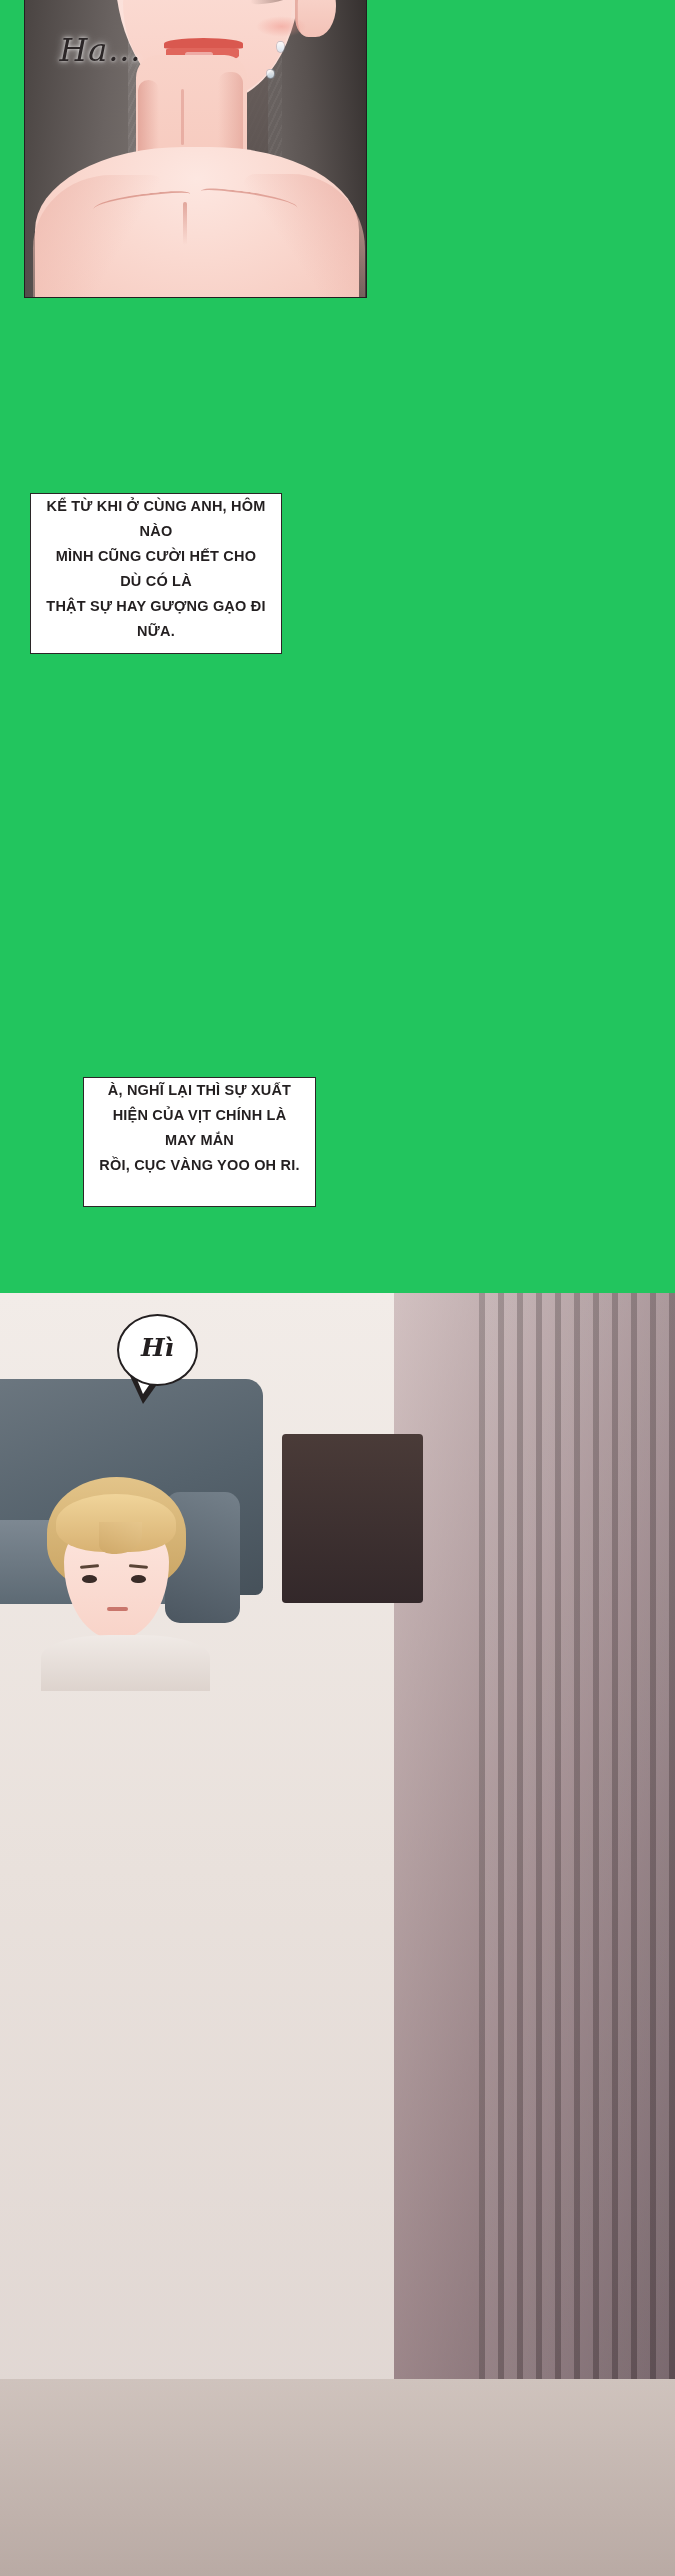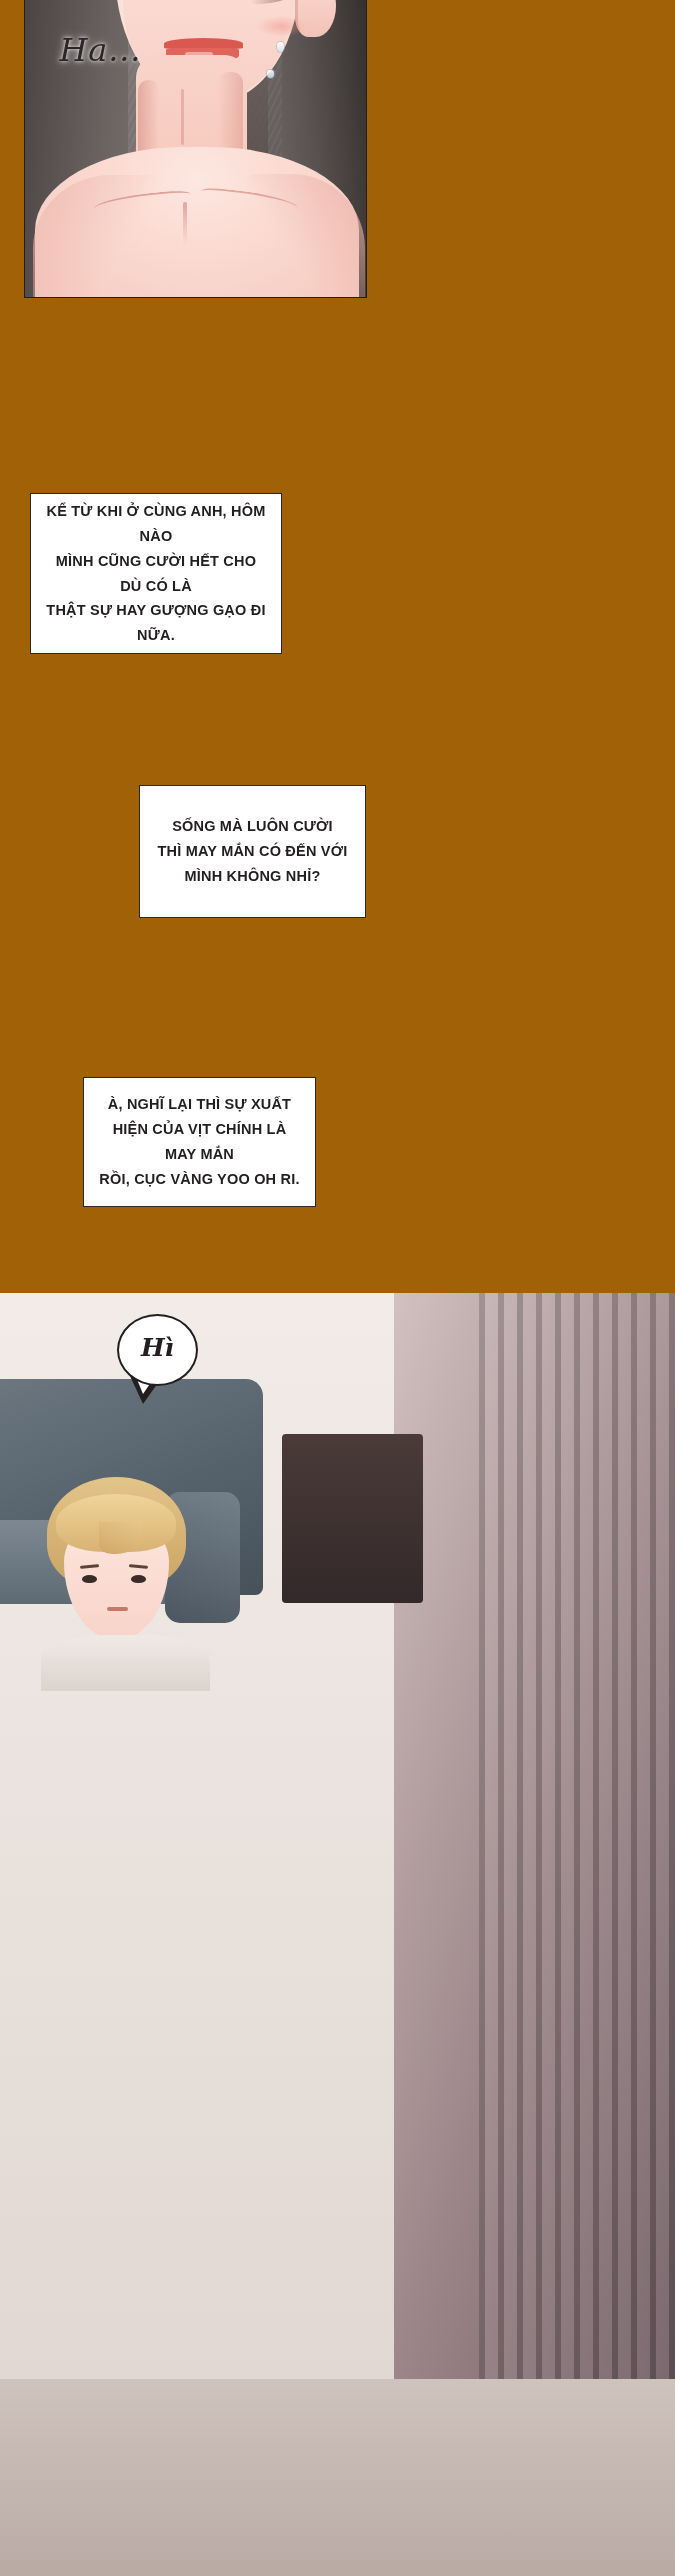--- a/index.html
+++ b/index.html
@@ -16,7 +16,7 @@
     width: 676px;
     height: 2576px;
     overflow: hidden;
-    background: #a16207;
+    background: #22c55e;
   }
 
   

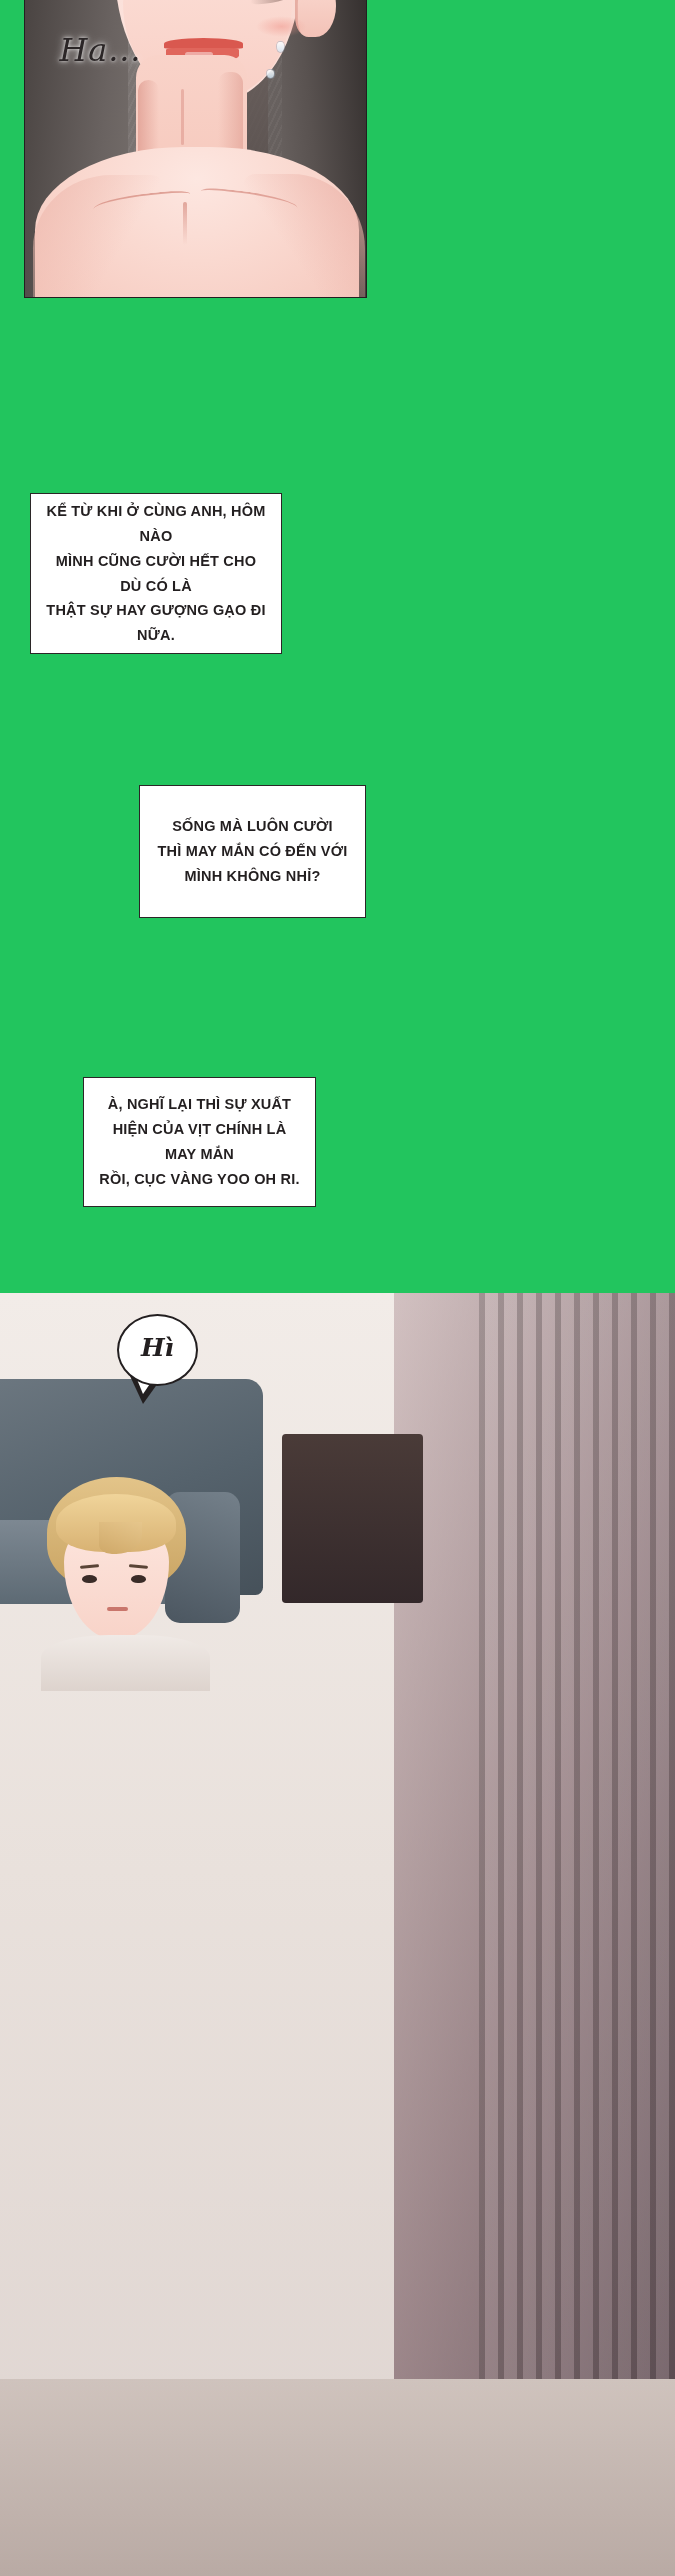--- a/index.html
+++ b/index.html
@@ -239,7 +239,7 @@
     background: #ffffff;
     box-sizing: border-box;
     display: flex;
-    align-items: center;
+    align-items: flex-start;
     justify-content: center;
     text-align: center;
   }

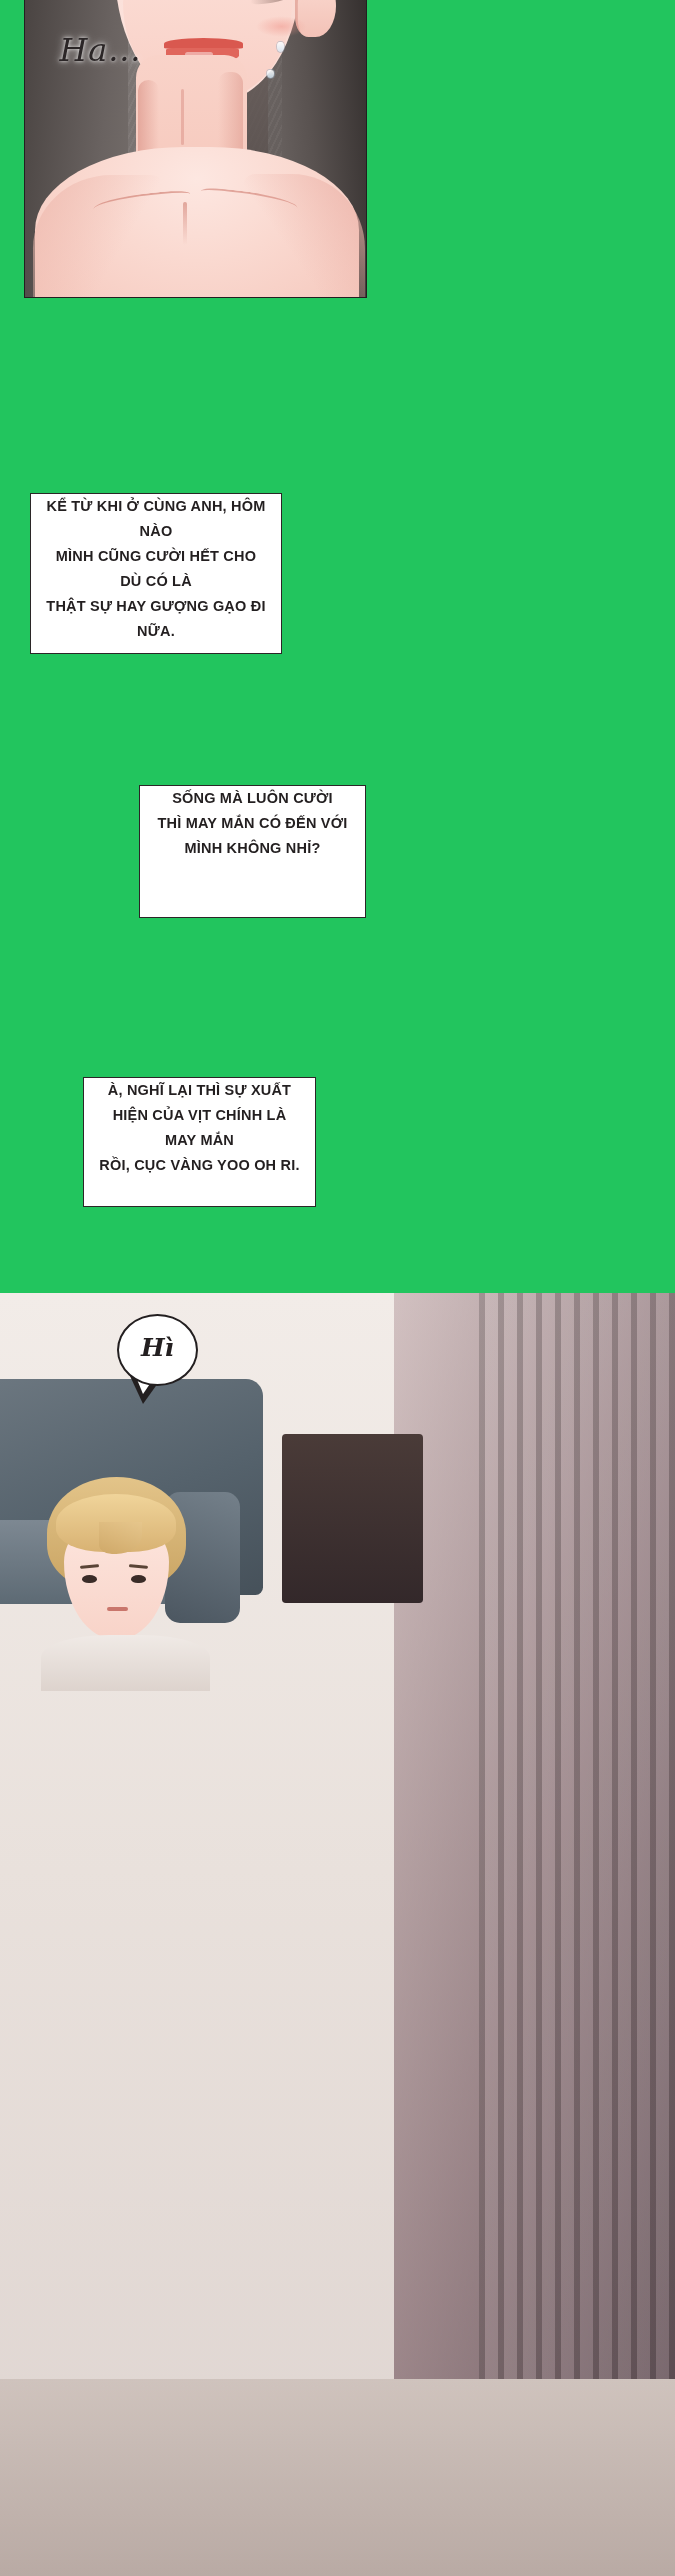--- a/index.html
+++ b/index.html
@@ -483,11 +483,6 @@
 THẬT SỰ HAY GƯỢNG GẠO ĐI NỮA.</p>
   </div>
 
-  <div class="narration n2">
-    <p>SỐNG MÀ LUÔN CƯỜI
-THÌ MAY MẮN CÓ ĐẾN VỚI
-MÌNH KHÔNG NHỈ?</p>
-  </div>
 
   <div class="narration n3">
     <p>À, NGHĨ LẠI THÌ SỰ XUẤT

